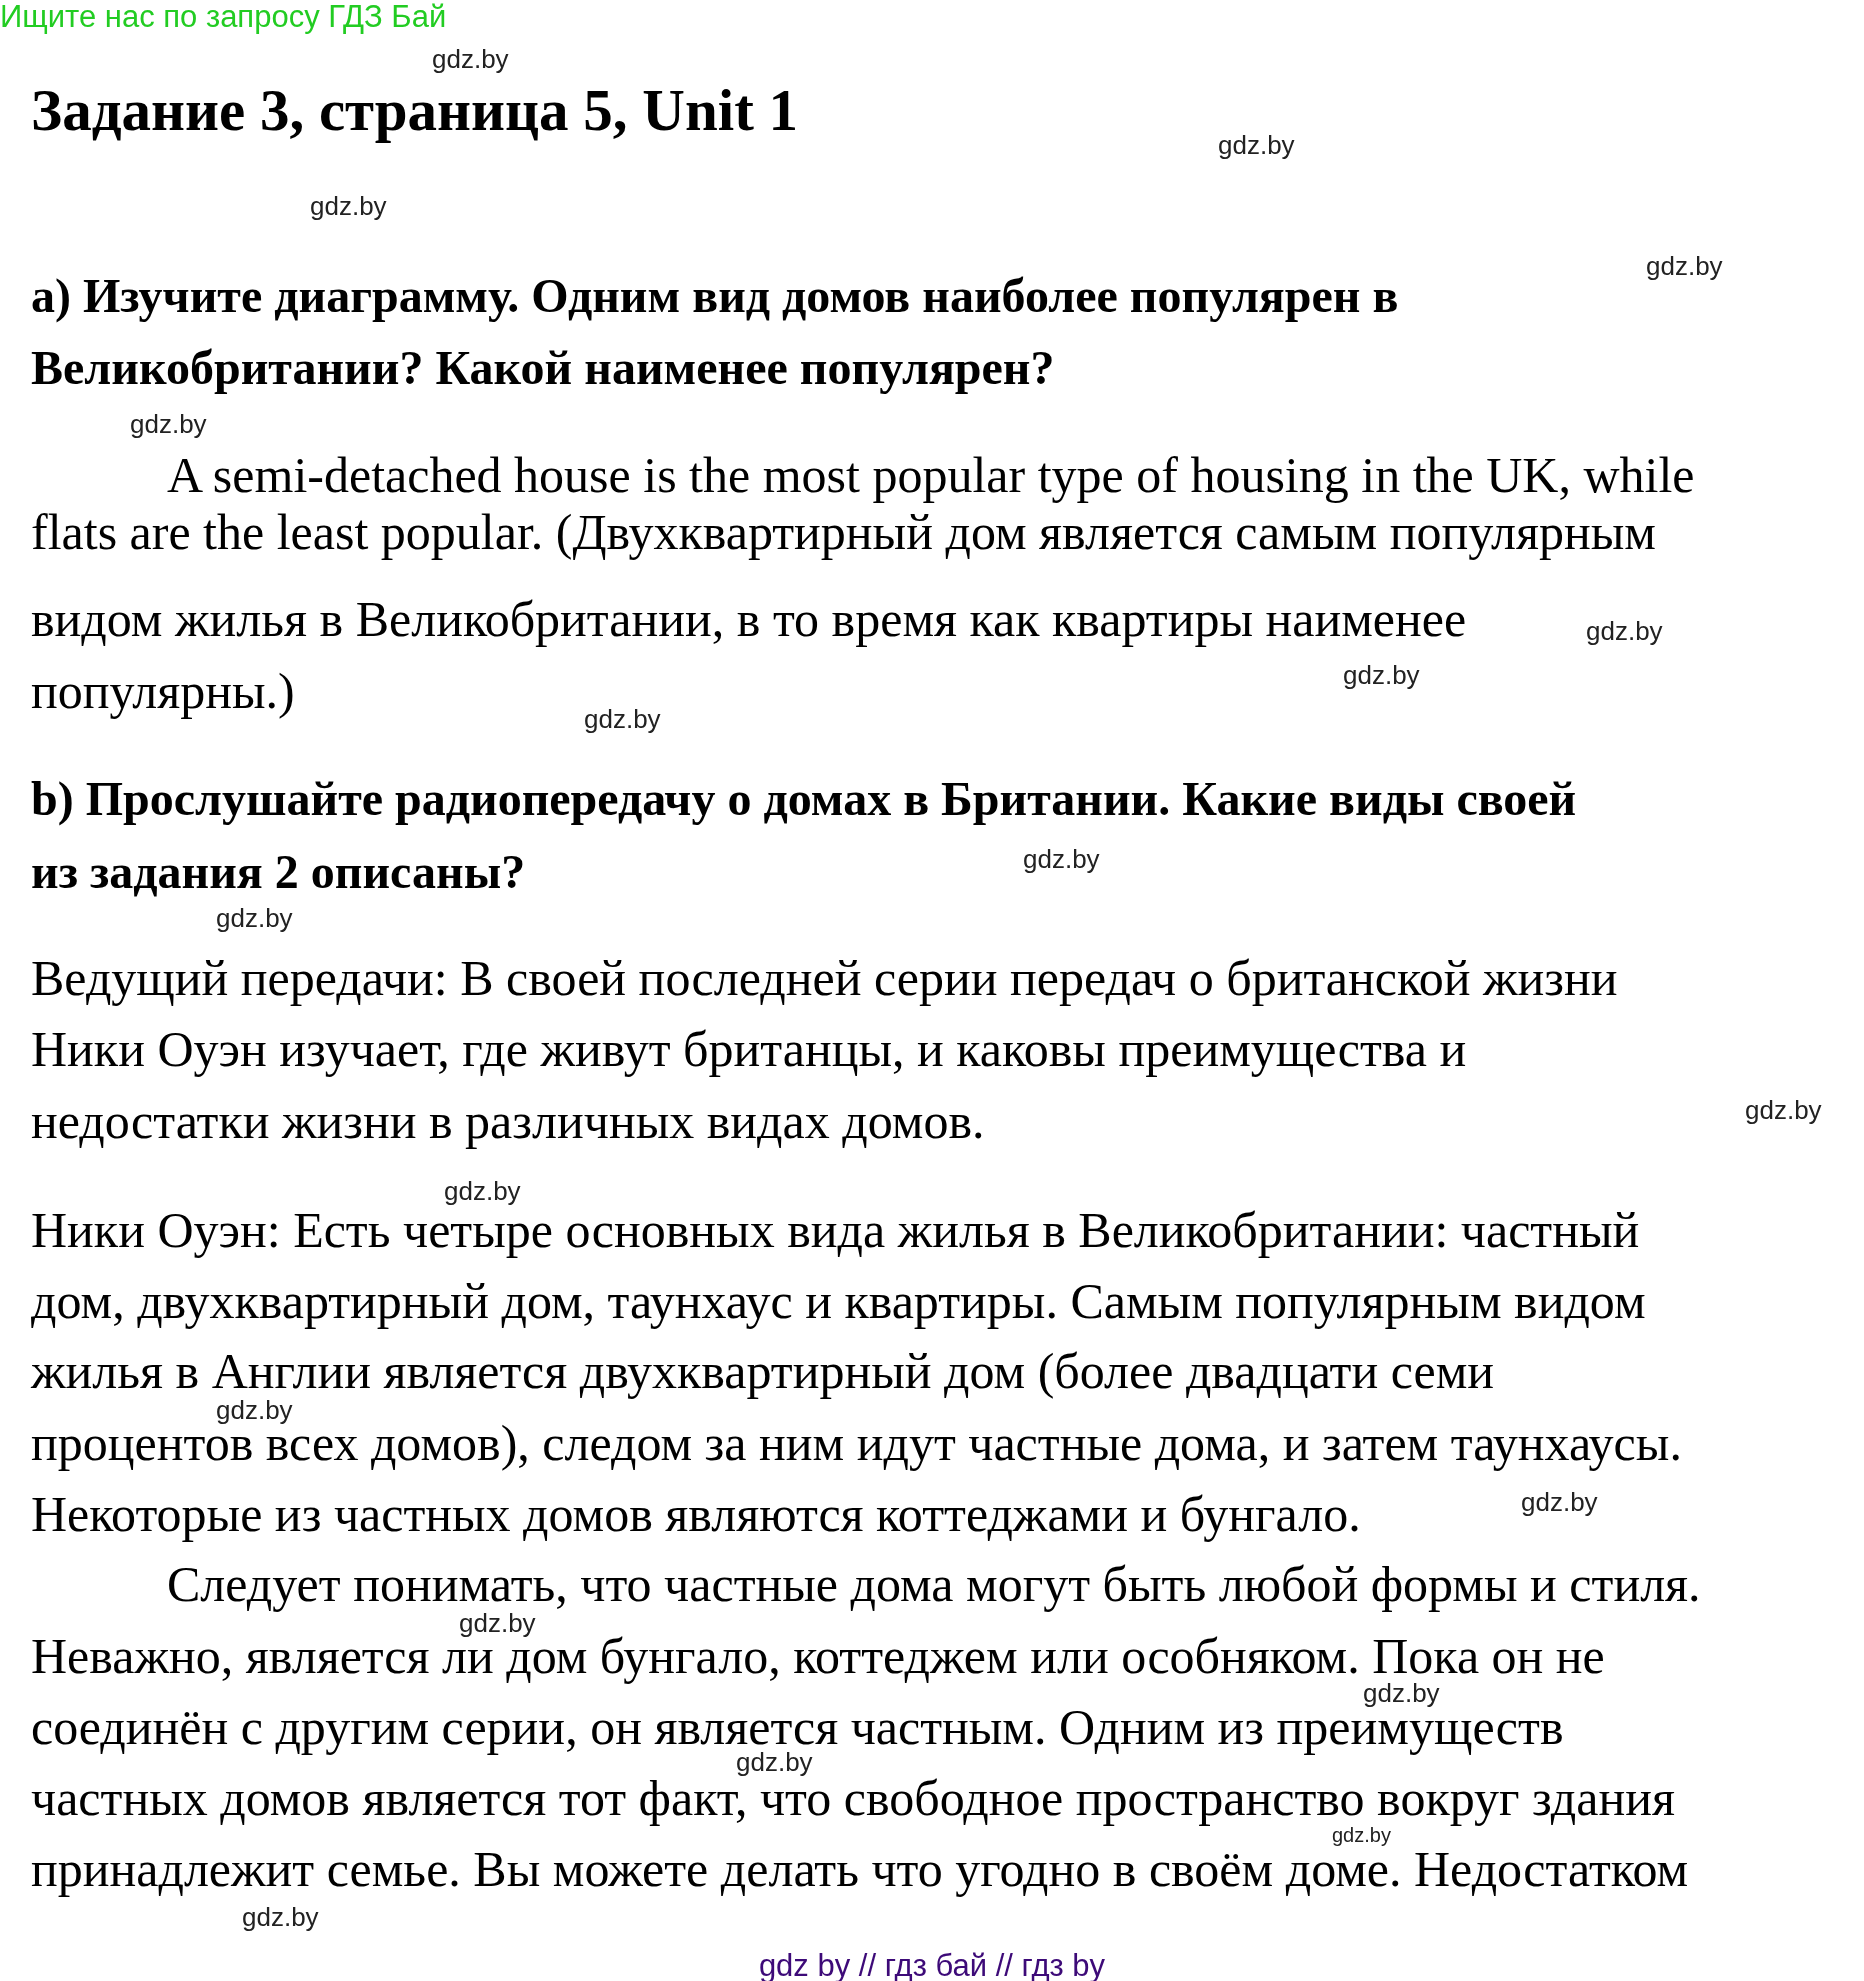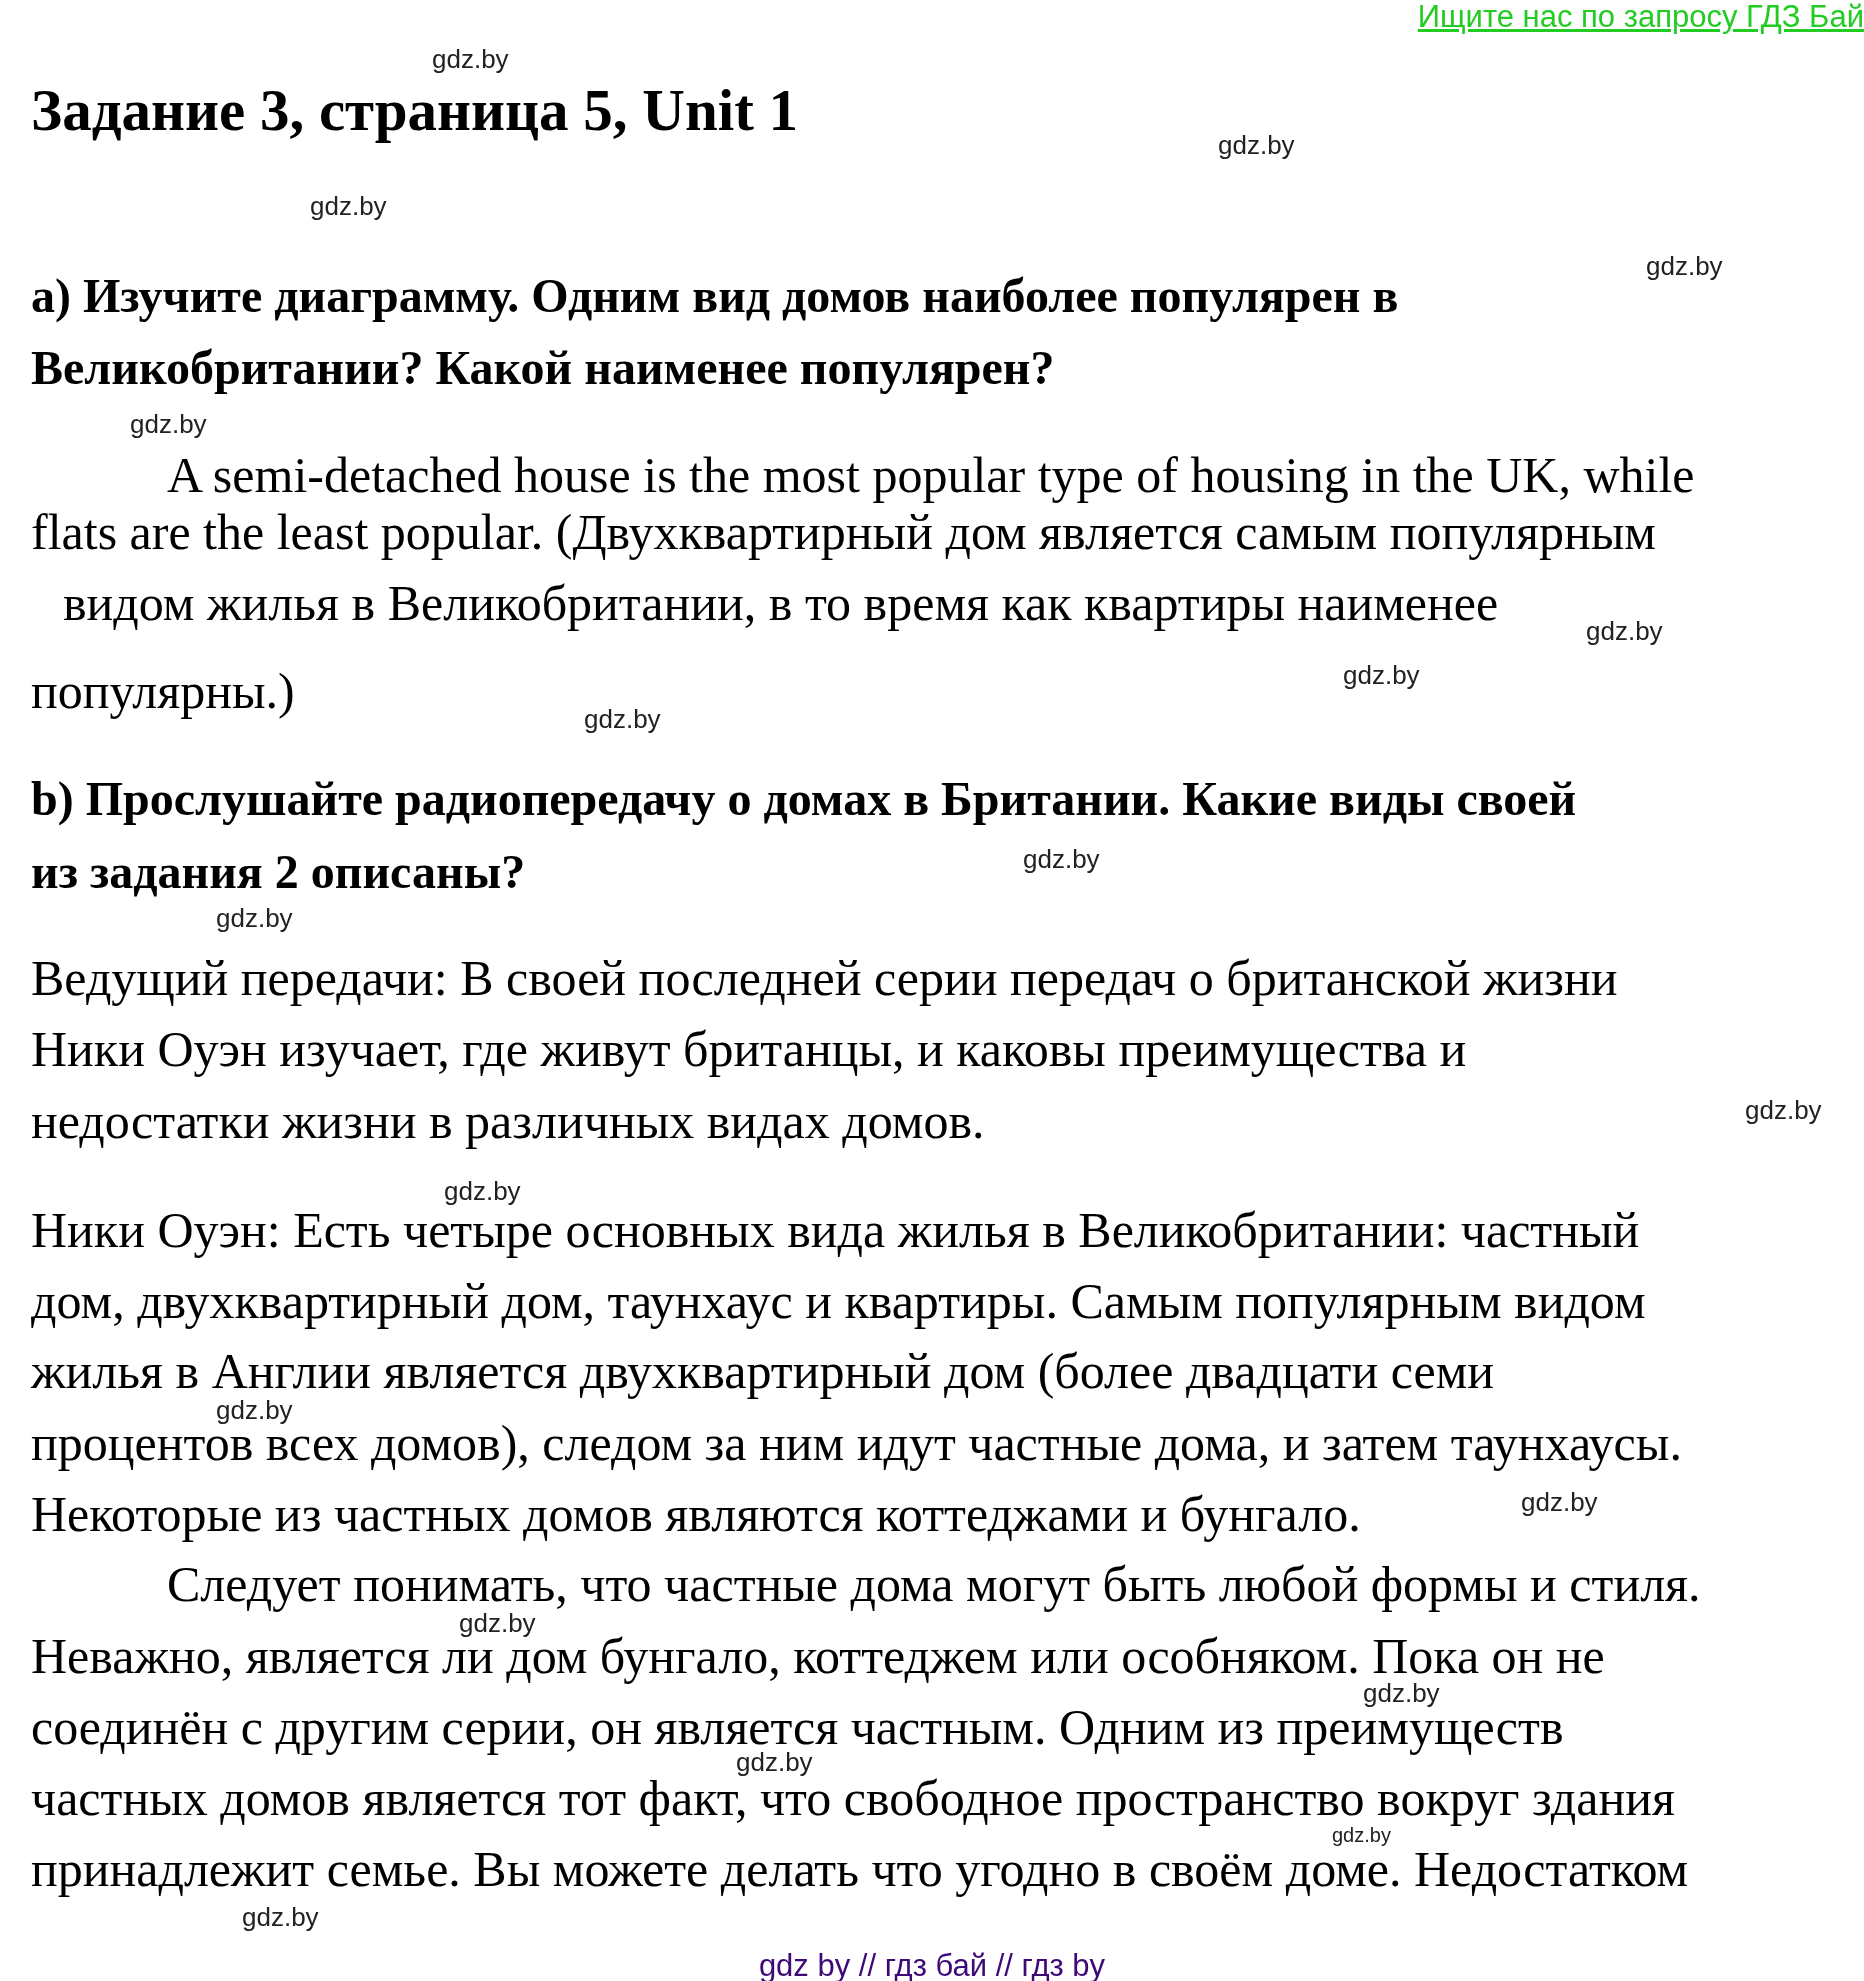--- a/index.html
+++ b/index.html
@@ -6,7 +6,7 @@
   body { width:1864px; height:1982px; position:relative; overflow:hidden; }
   .serif { font-family: "Liberation Serif", "DejaVu Serif", serif; color:#000; }
   .sans { font-family: "Liberation Sans", "DejaVu Sans", sans-serif; }
-  .top-banner { position:absolute; left:0; right:0; top:0; text-align:right; font-size:31px; line-height:33px;text-decoration:underline; }
+  .top-banner { position:absolute; left:0; right:0; top:0; text-align:left; font-size:31px; line-height:33px; }
   .footer { position:absolute; left:0; right:0; top:1947px; text-align:center; font-size:31px; line-height:37px; }
   .title { position:absolute; left:31px; top:77px; font-size:59px; font-weight:bold; line-height:66px; white-space:nowrap; }
   .line { position:absolute; left:31px; white-space:nowrap; font-size:50px; line-height:55px; }

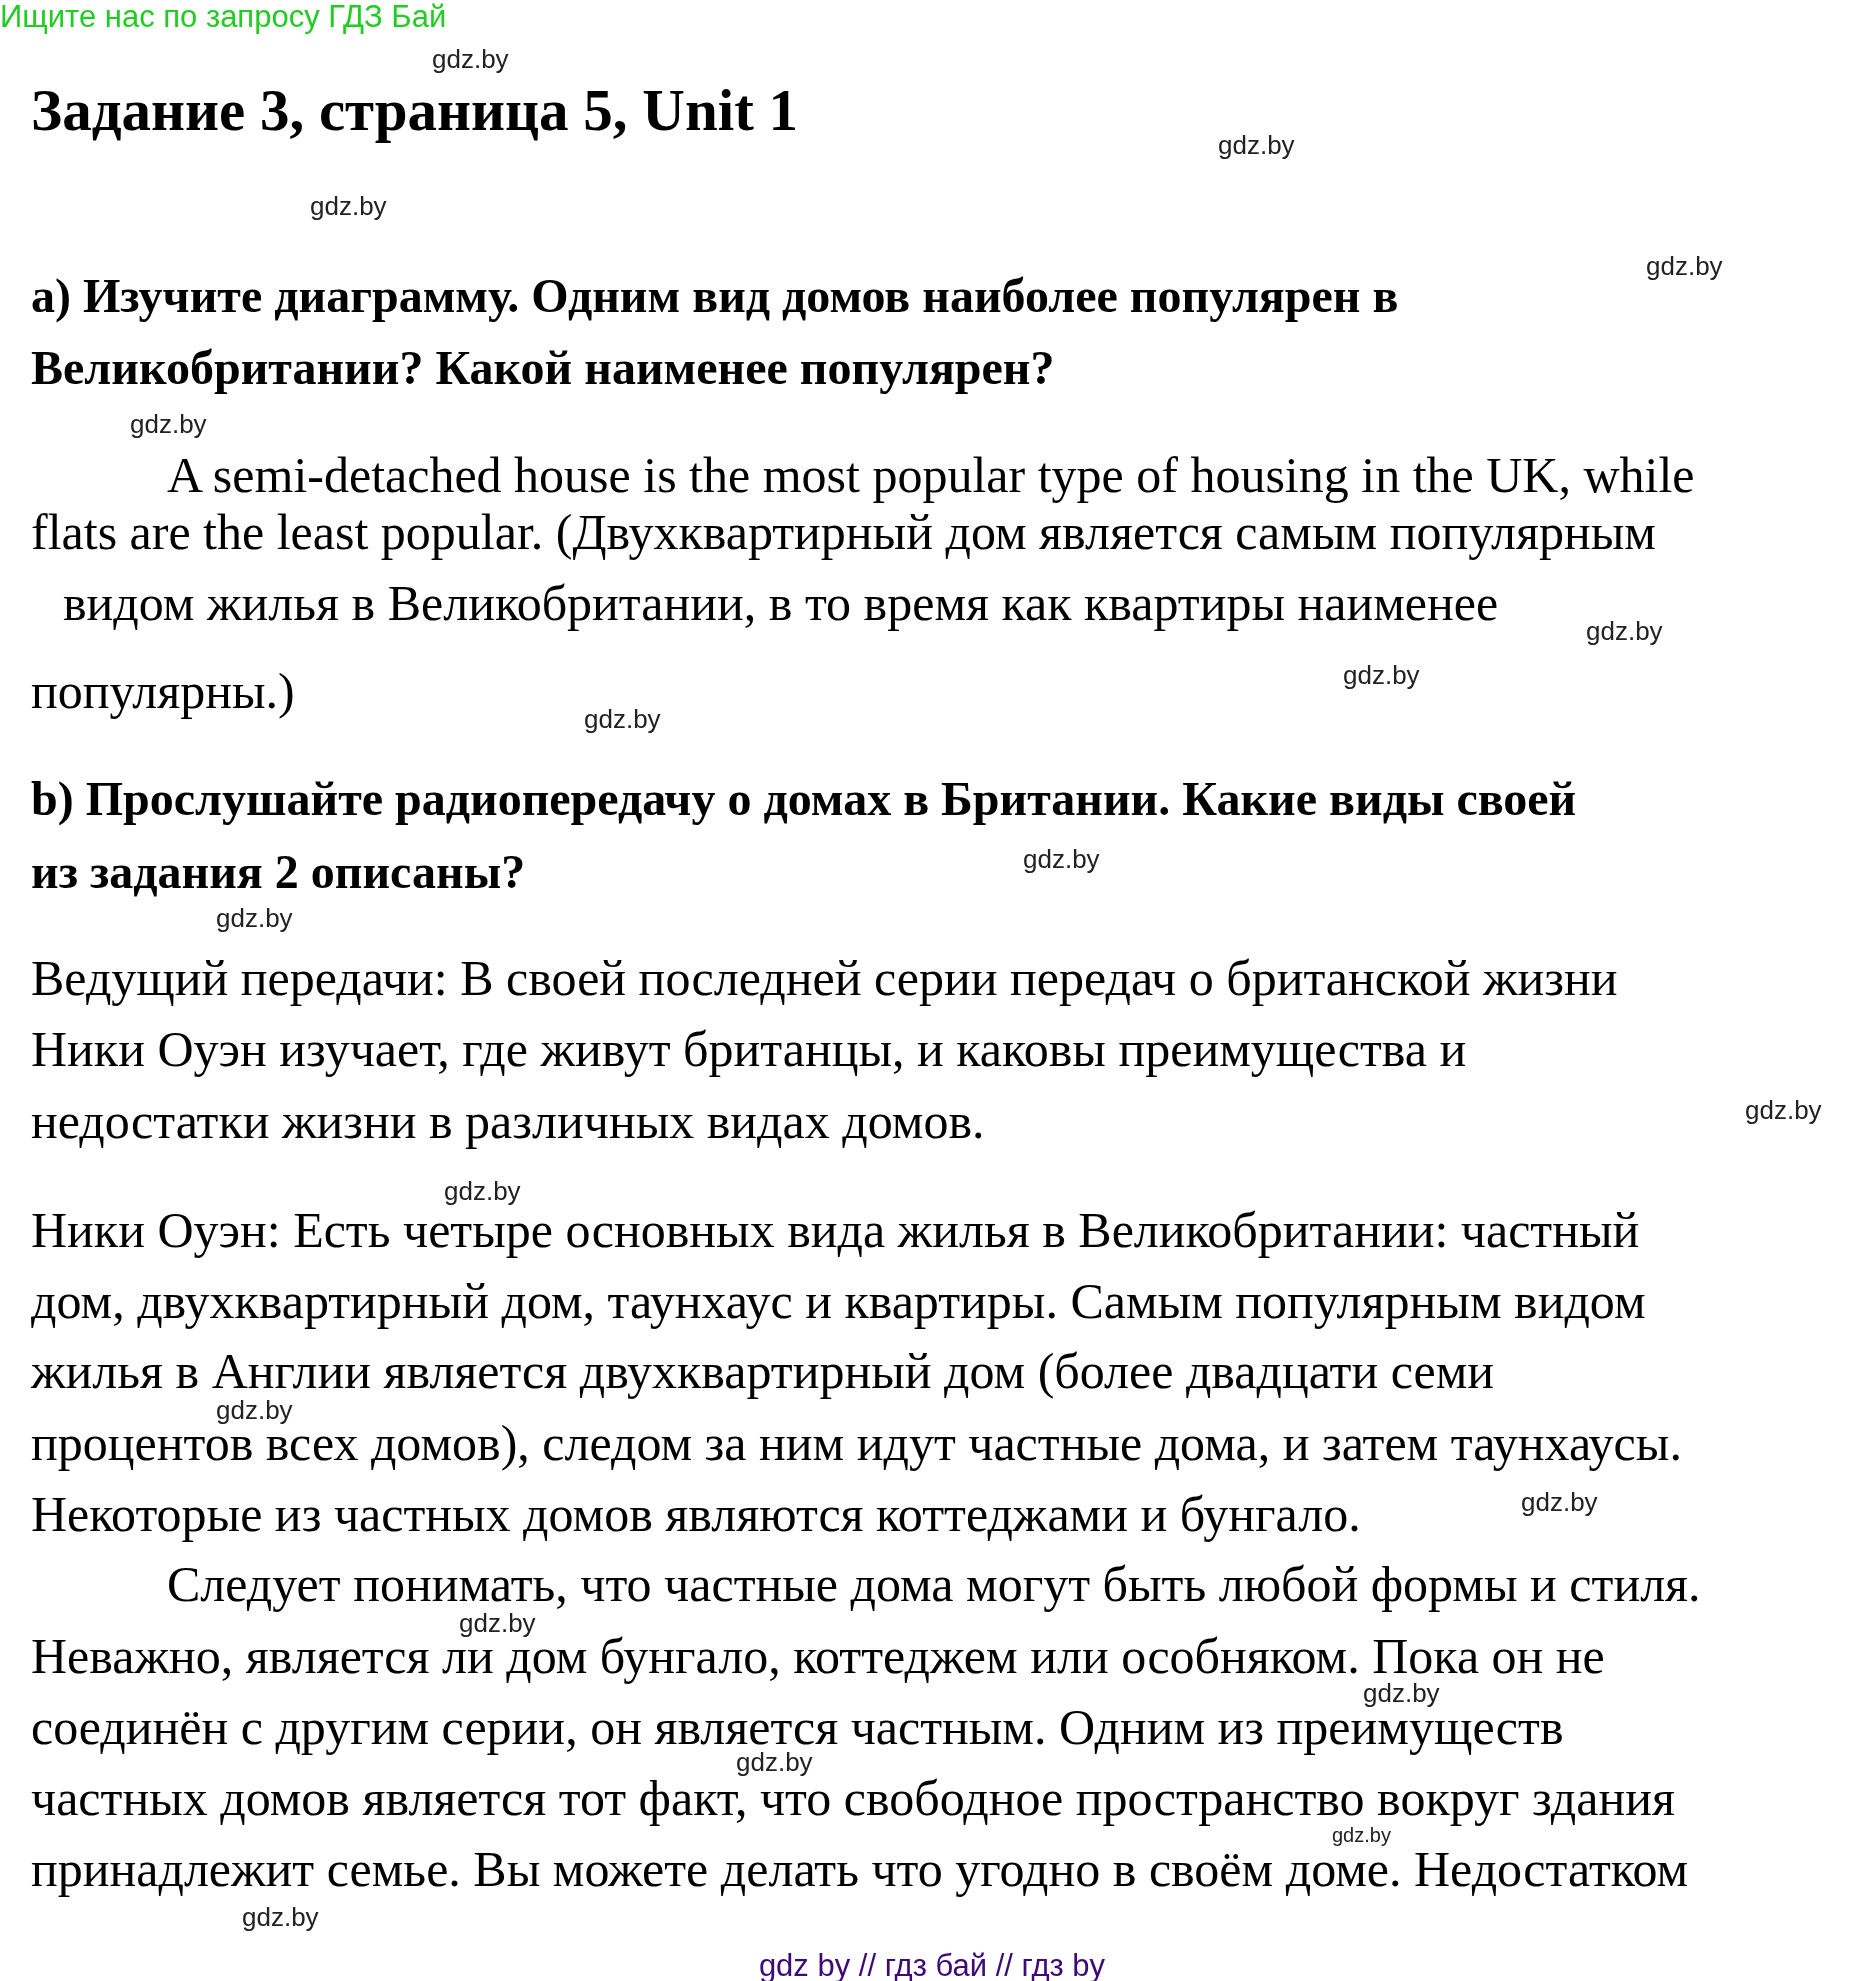--- a/index.html
+++ b/index.html
@@ -26,7 +26,7 @@
 
 <div class="line serif indent" style="top:448px;">A semi-detached house is the most popular type of housing in the UK, while</div>
 <div class="line serif" style="top:505px;">flats are the least popular. (Двухквартирный дом является самым популярным</div>
-<div class="line serif" style="top:576px;margin-left:32px;">видом жилья в Великобритании, в то время как квартиры наименее</div>
+<div class="line serif" style="top:592px;">видом жилья в Великобритании, в то время как квартиры наименее</div>
 <div class="line serif" style="top:664px;">популярны.)</div>
 
 <div class="line serif bold" style="top:771px;">b) Прослушайте радиопередачу о домах в Британии. Какие виды своей</div>

